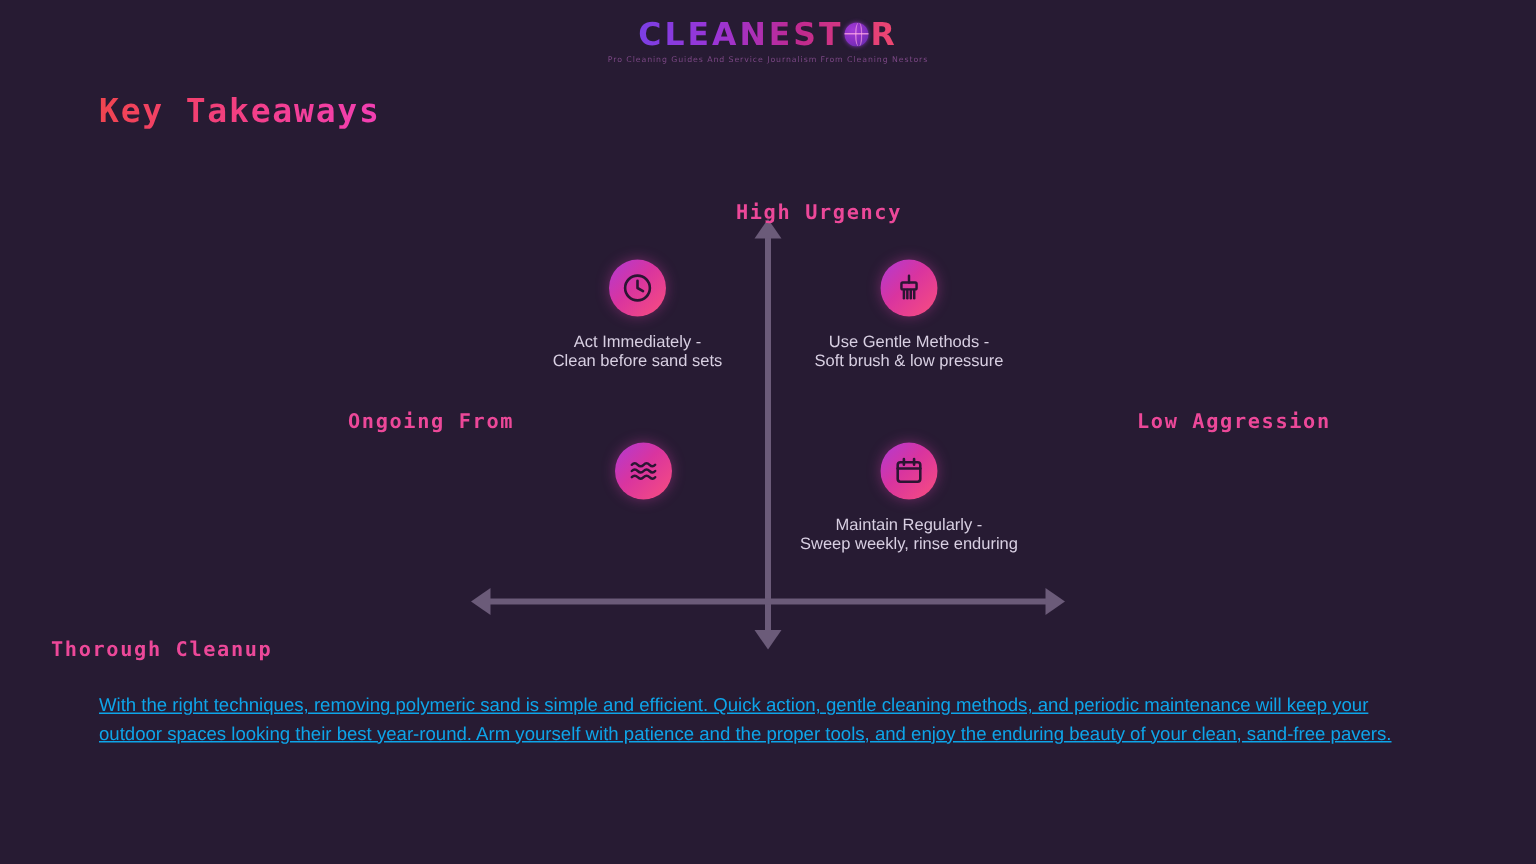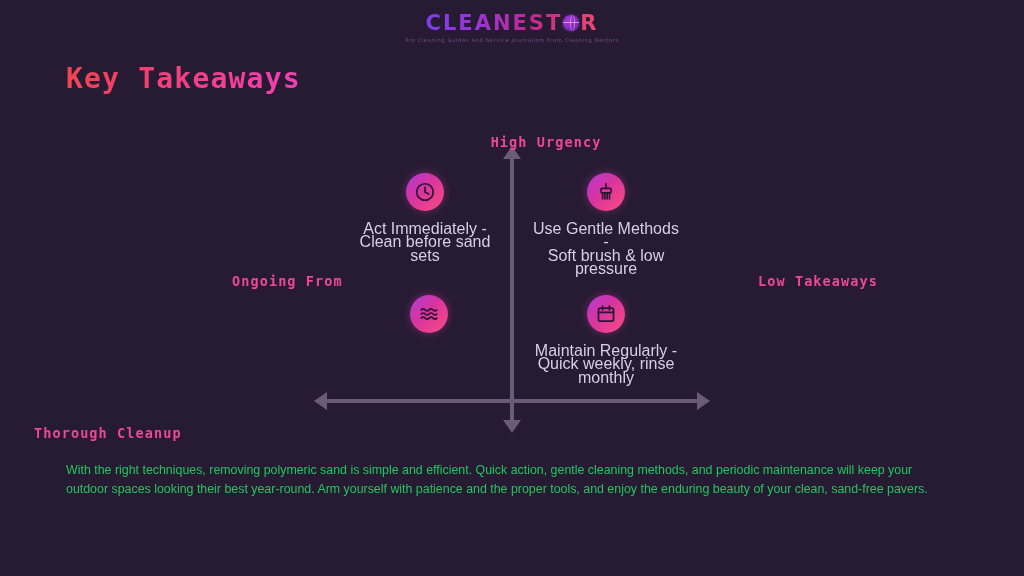--- a/index.html
+++ b/index.html
@@ -64,7 +64,7 @@
   .title {
     position:absolute; left:66px; top:62px;
     font-family:"DejaVu Sans Mono", monospace;
-    font-size:28px; font-weight:700; letter-spacing:1.2px;
+    font-size:22px; font-weight:700; letter-spacing:1.2px;
     background:linear-gradient(100deg,#f0454f 0%, #f2406a 28%, #f33f8f 60%, #f23fb5 100%);
     -webkit-background-clip:text; background-clip:text;
     color:transparent; -webkit-text-fill-color:transparent;

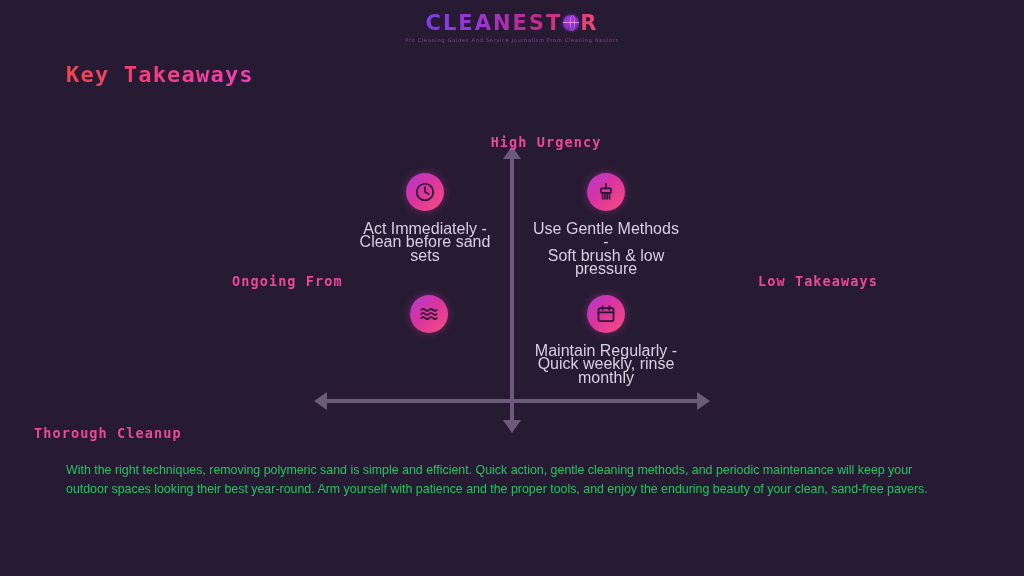--- a/index.html
+++ b/index.html
@@ -134,7 +134,7 @@
   .cell-text {
     margin-top:11px;
     font-family:"Liberation Sans", sans-serif;
-    font-size:16px; line-height:13.4px;
+    font-size:11px; line-height:13.4px;
     color:#d8cfe2;
     text-align:center;
     width:150px;

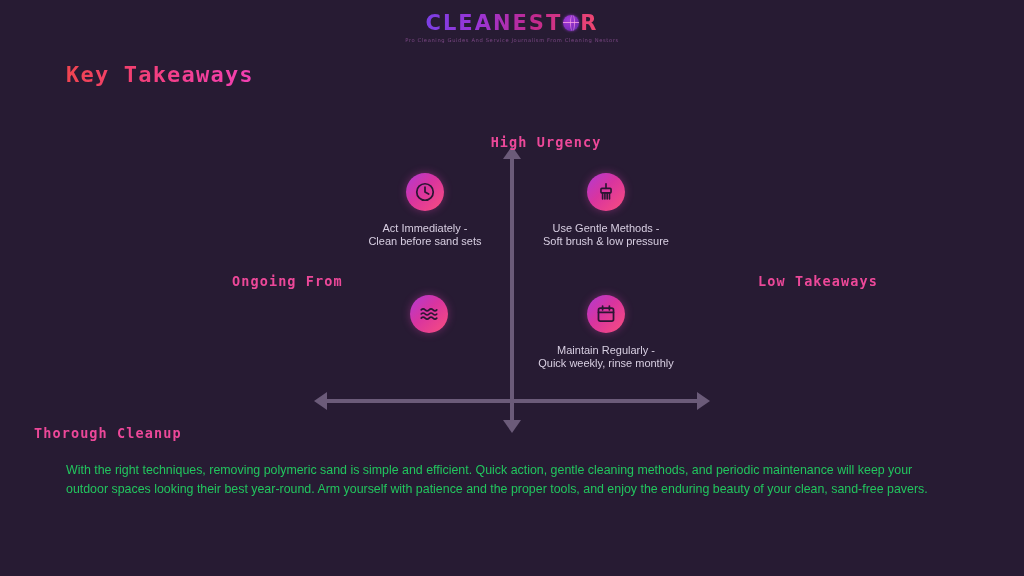--- a/index.html
+++ b/index.html
@@ -180,7 +180,7 @@
     <div class="axis-label lbl-top">High Urgency</div>
     <div class="axis-label lbl-bottom">Thorough Cleanup</div>
     <div class="axis-label lbl-left">Ongoing From</div>
-    <div class="axis-label lbl-right">Low Takeaways</div>
+    <div class="axis-label lbl-right">Low Aggression</div>
 
     <div class="cell cell-tl">
       <div class="badge">

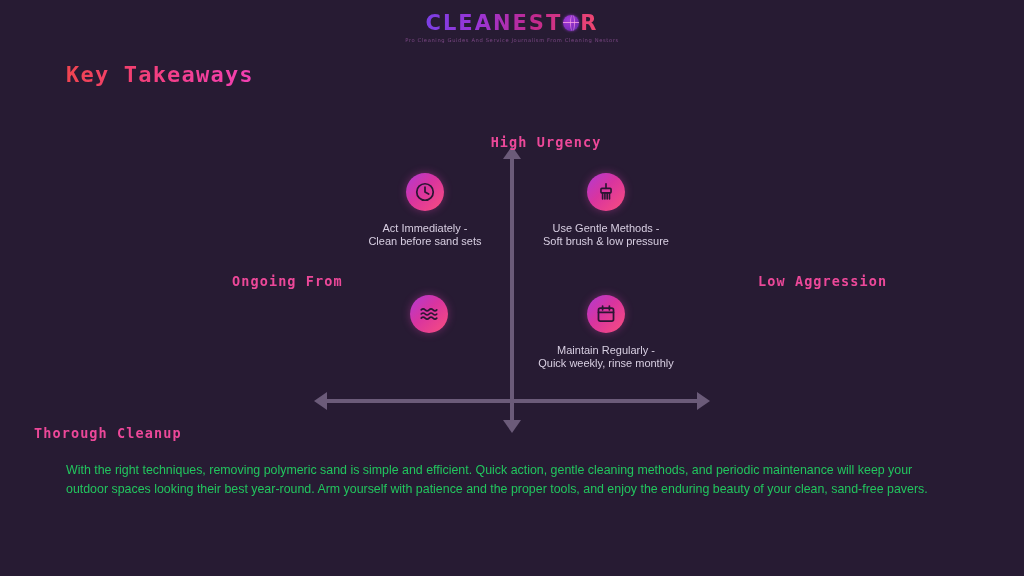--- a/index.html
+++ b/index.html
@@ -233,7 +233,7 @@
       </div>
       <div class="cell-text">
         <span>Maintain Regularly -</span><br>
-        <span>Quick weekly, rinse monthly</span>
+        <span>Sweep weekly, rinse enduring</span>
       </div>
     </div>
 

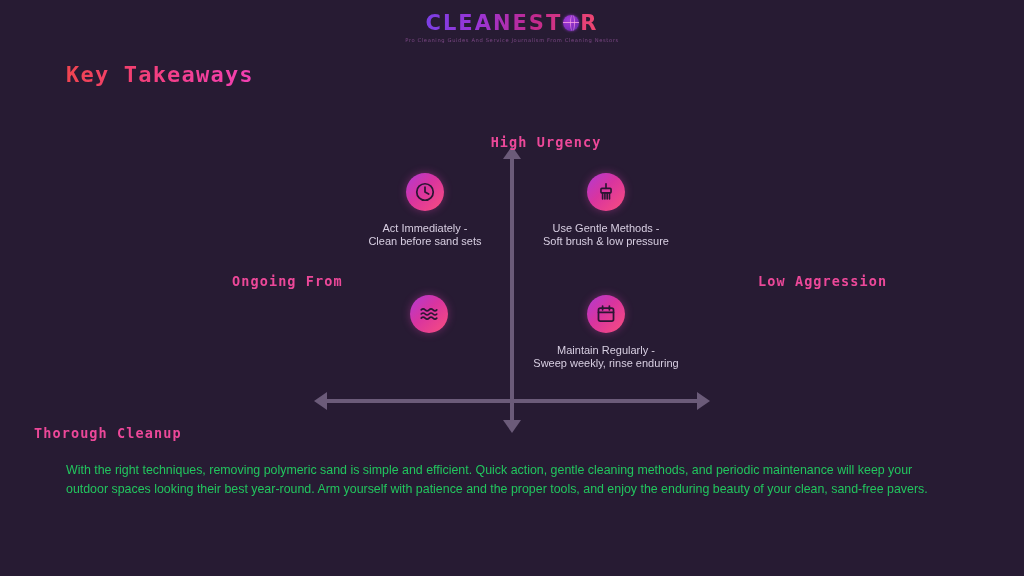--- a/index.html
+++ b/index.html
@@ -145,8 +145,9 @@
     position:absolute; left:66px; top:461px; width:882px;
     font-family:"Liberation Sans", sans-serif;
     font-size:12.4px; line-height:18.6px;
-    color:#22c55e;
+    color:#0ea5e9;
     text-align:left;
+    text-decoration:underline;
   }
 </style>
 </head>

